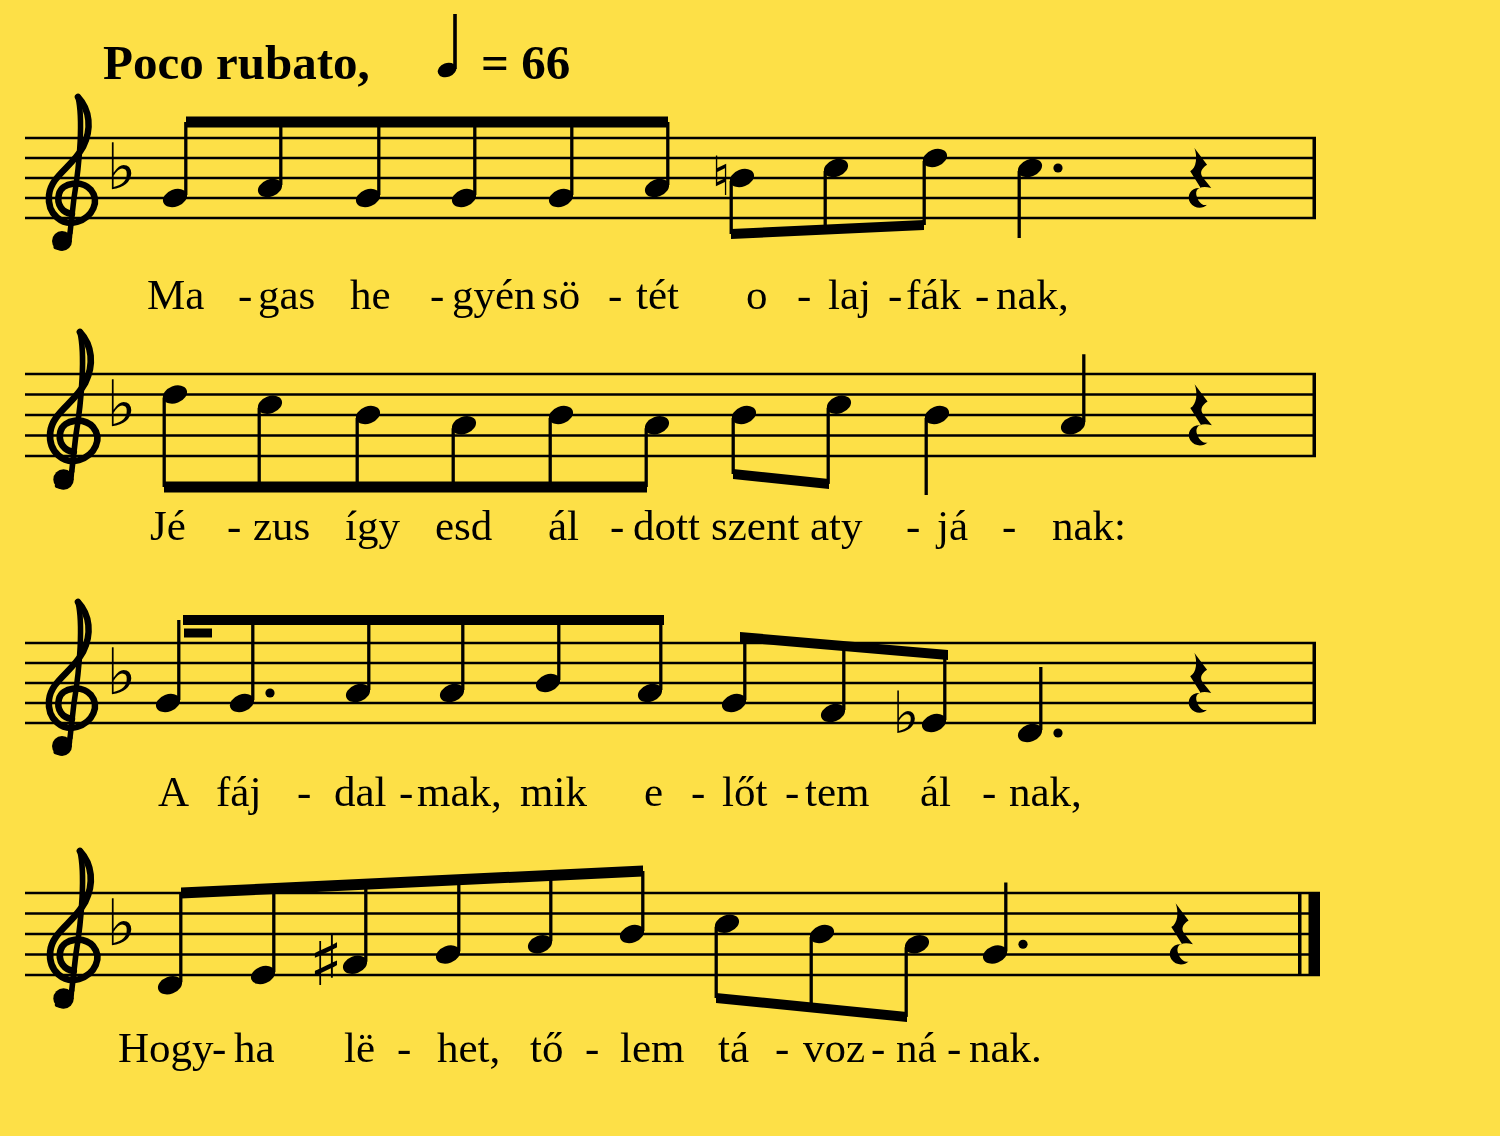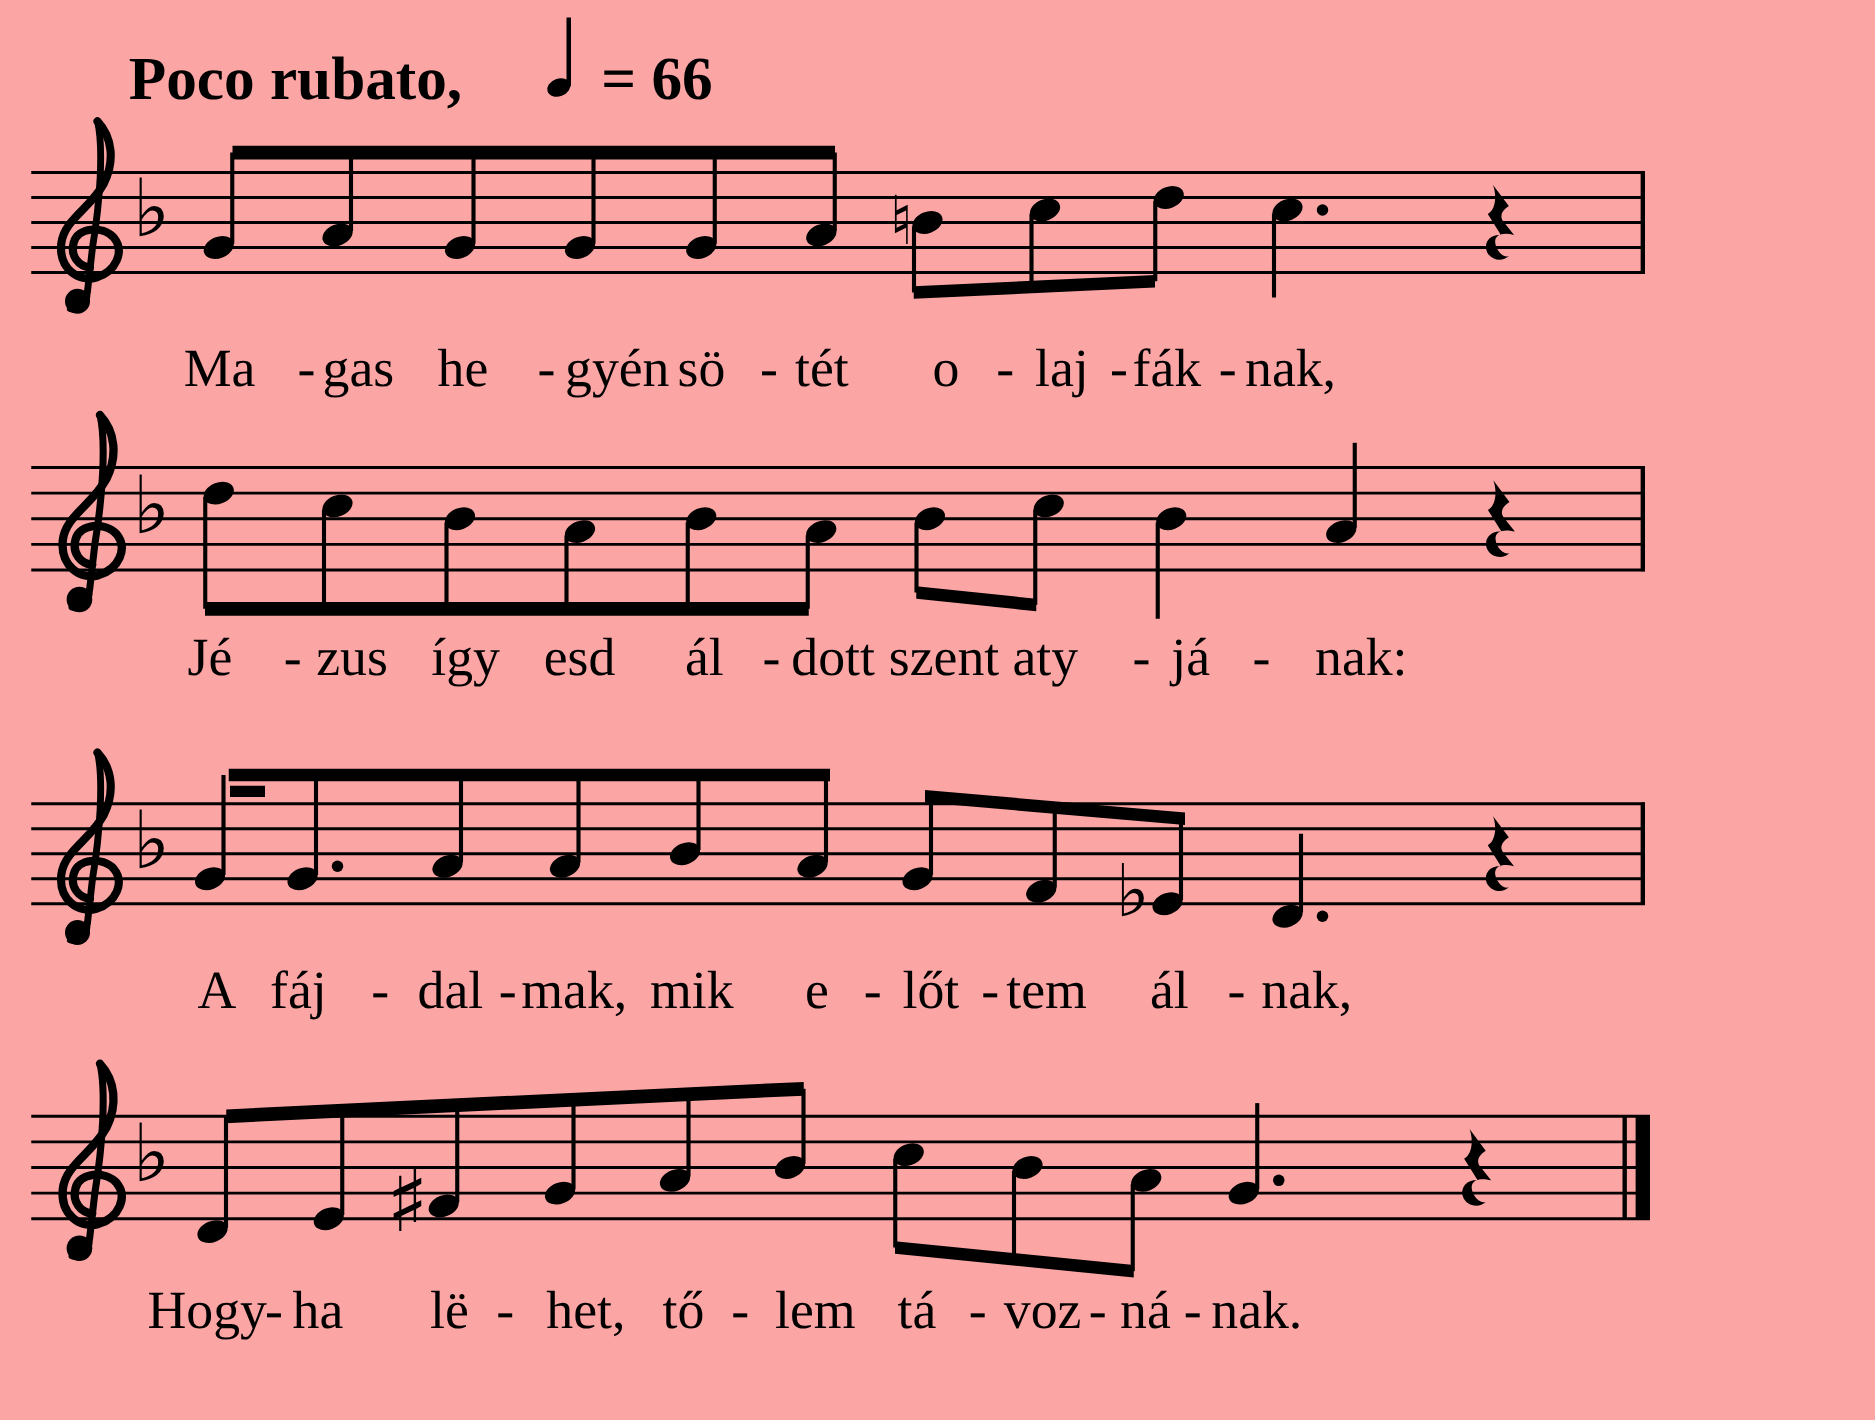--- a/index.html
+++ b/index.html
@@ -3,7 +3,7 @@
 <meta charset="utf-8">
 <style>
   html,body{margin:0;padding:0;background:#fff;}
-  #page{position:relative;width:1500px;height:1136px;background:#fca5a5;overflow:hidden;}
+  #page{position:relative;width:1500px;height:1136px;background:#fde047;overflow:hidden;}
   svg{display:block;}
   .tempo{font-family:"Liberation Serif",serif;font-weight:bold;font-size:49px;fill:#000;}
   .lyric{font-family:"Liberation Serif",serif;font-size:43px;fill:#000;}

